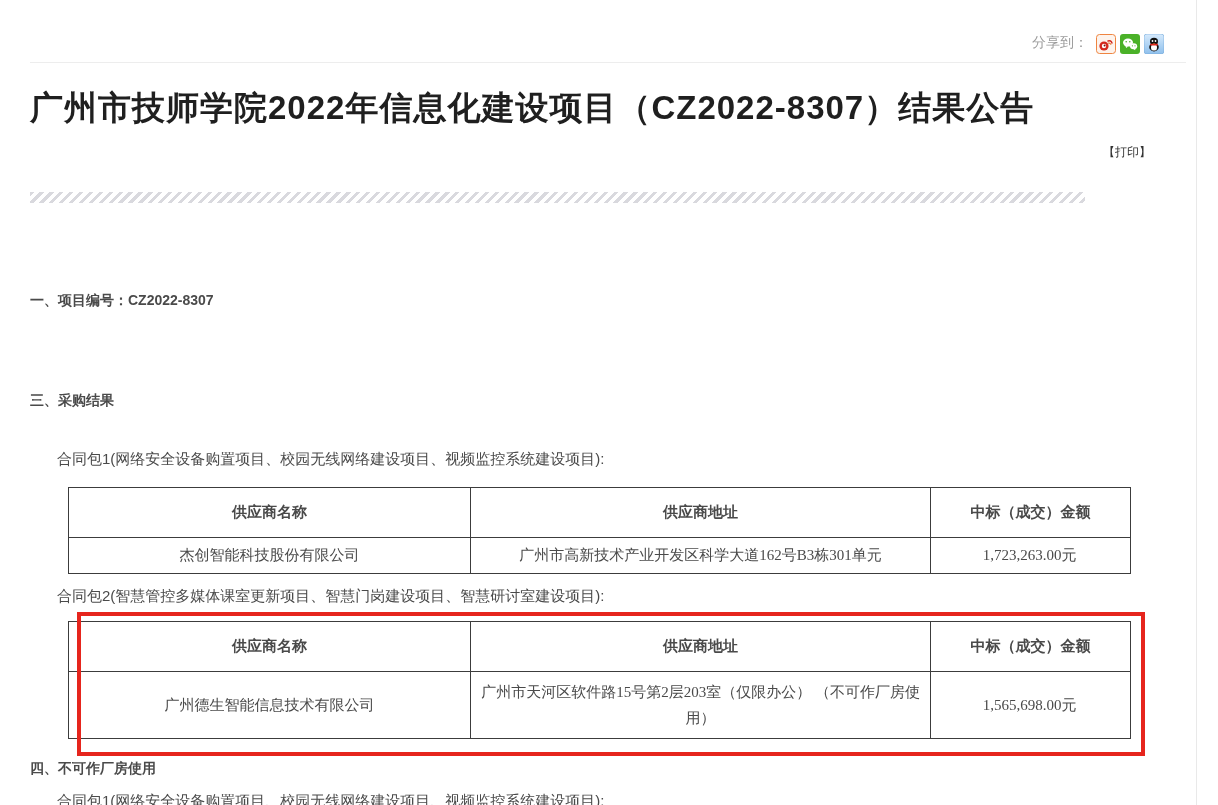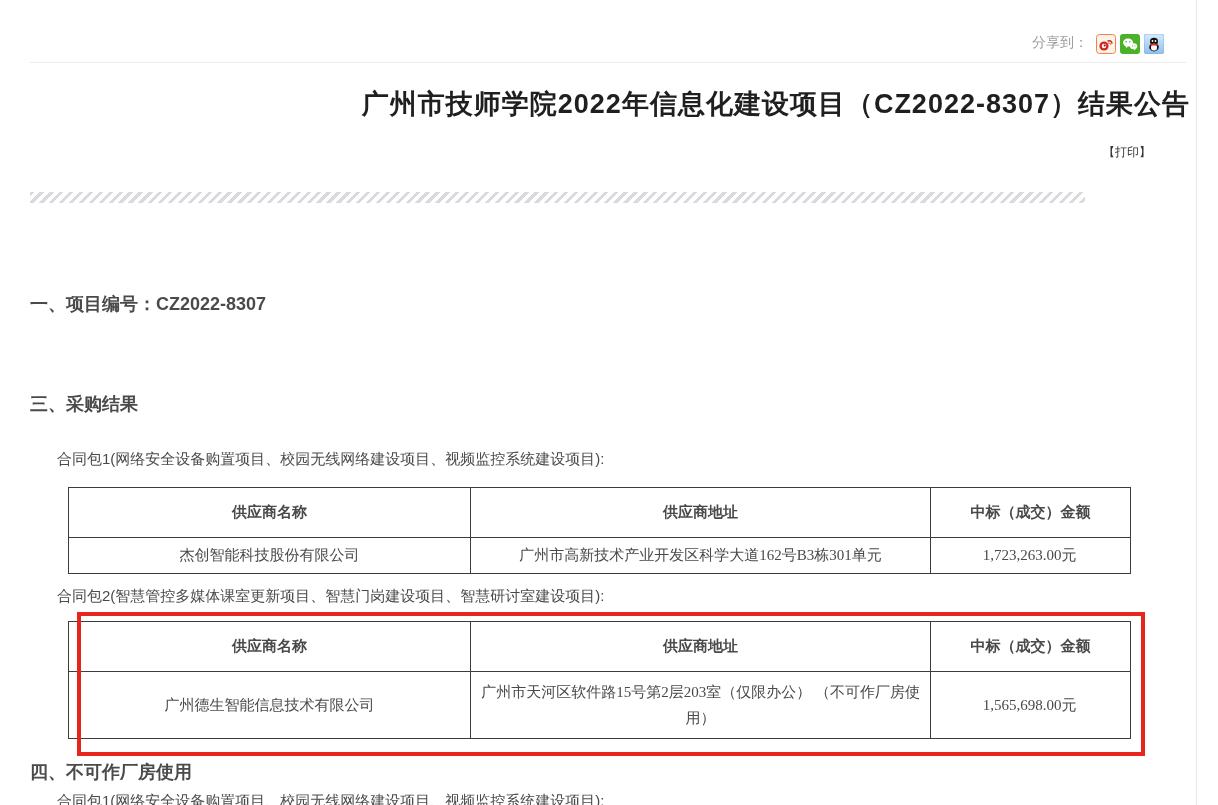--- a/index.html
+++ b/index.html
@@ -20,8 +20,8 @@
   .icon-btn { width:20px; height:20px; display:inline-block; margin-left:4px; cursor:pointer; }
 
   
-  .title { position:absolute; left:30px; top:86px; width:1160px; text-align:right;
-           font-size:27px; font-weight:bold; color:#1f1f1f; letter-spacing:1px; }
+  .title { position:absolute; left:30px; top:86px; width:1160px; text-align:left;
+           font-size:33px; font-weight:bold; color:#1f1f1f; letter-spacing:1px; }
   .print { position:absolute; left:1103px; top:144px; font-size:12px; color:#333; cursor:pointer; }
 
   

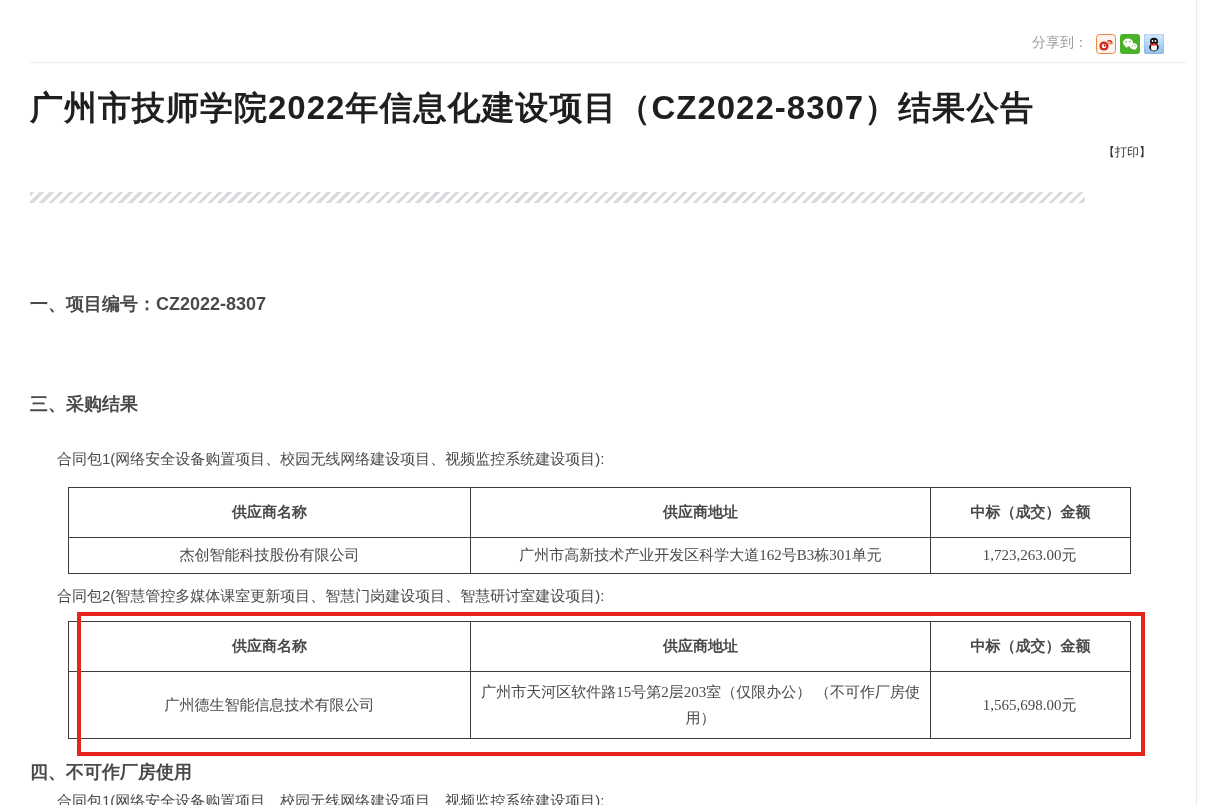--- a/index.html
+++ b/index.html
@@ -29,7 +29,7 @@
              background:repeating-linear-gradient(135deg,#d9d9de 0 3px,#ffffff 3px 7px); }
 
   
-  .sec { position:absolute; left:30px; font-size:18px; font-weight:bold; color:#4a4a4a; white-space:nowrap; }
+  .sec { position:absolute; left:30px; font-size:14px; font-weight:bold; color:#4a4a4a; white-space:nowrap; }
   .pkg-label { position:absolute; left:57px; font-size:15px; color:#4a4a4a; white-space:nowrap; }
 
   

